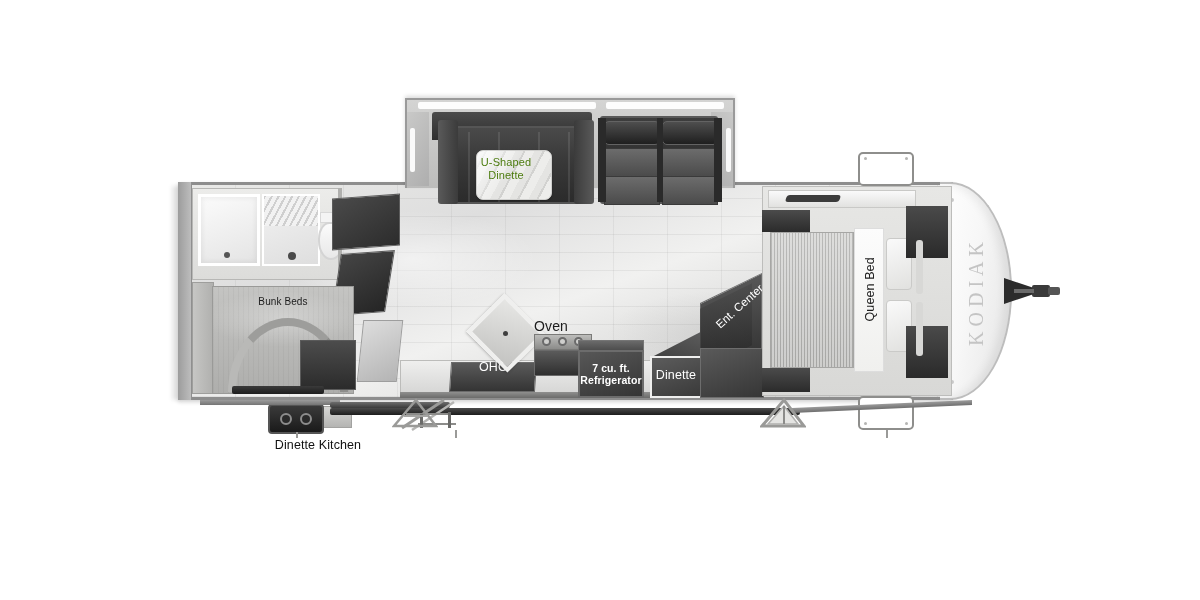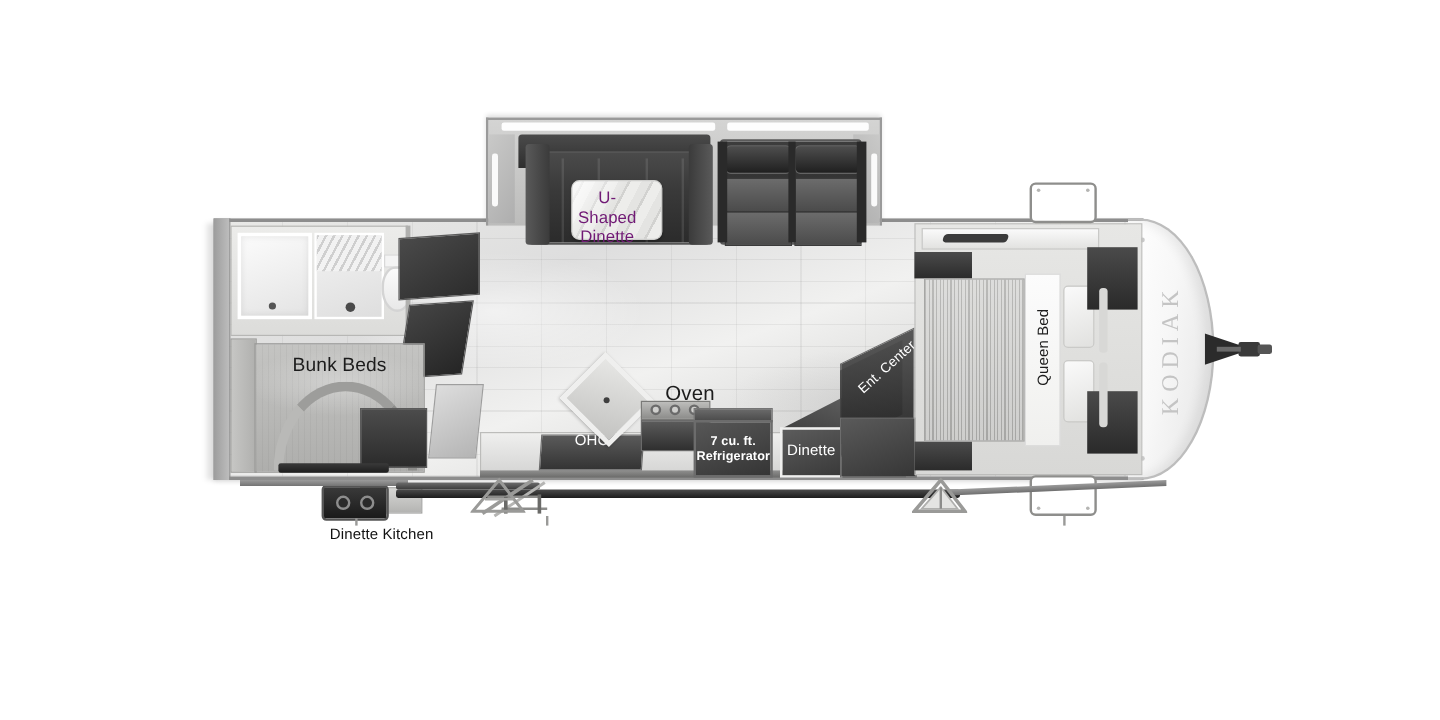--- a/index.html
+++ b/index.html
@@ -104,7 +104,7 @@
       #e8e8e6;
     border:1px solid #cfcfcd;box-shadow:0 1px 2px rgba(0,0,0,.2);
   }
-  #dinette-label{left:476px;top:156px;width:60px;font-size:14px;color:#701a75;}
+  #dinette-label{left:476px;top:156px;width:60px;font-size:11px;color:#4d7c0f;}
 
   
   #ts-box{left:600px;top:116px;width:118px;height:88px;

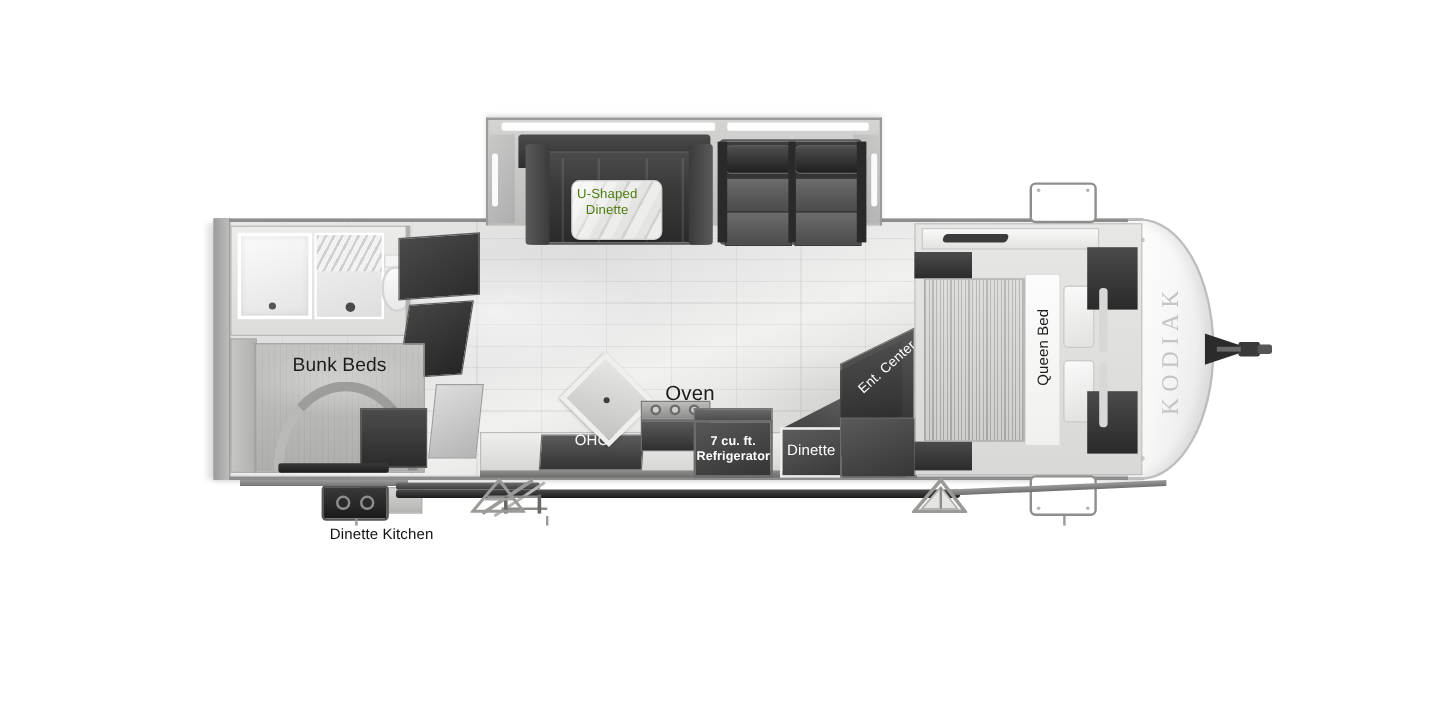--- a/index.html
+++ b/index.html
@@ -161,7 +161,7 @@
     background:linear-gradient(180deg,#4c4c4c,#2b2b2b);border:1px solid #5a5a5a;}
   #bunk-step{left:232px;top:386px;width:92px;height:8px;
     background:linear-gradient(180deg,#3a3a3a,#1d1d1d);border-radius:2px;}
-  #bunks-label{left:222px;top:296px;width:122px;font-size:16px;}
+  #bunks-label{left:222px;top:296px;width:122px;font-size:10px;}
 
   
   #lcab{left:192px;top:282px;width:22px;height:112px;

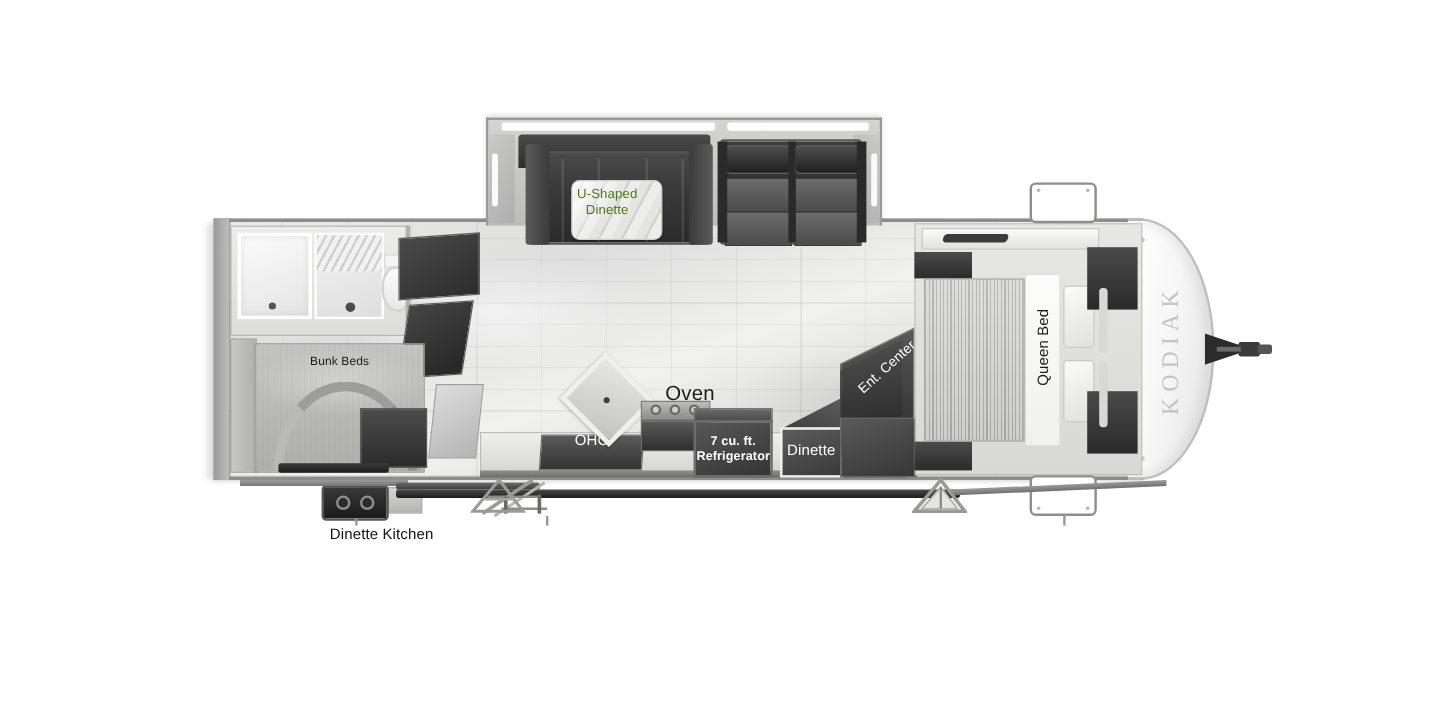--- a/index.html
+++ b/index.html
@@ -189,7 +189,7 @@
     border:2px solid #6b6b6b;background:#cfcfcd;}
   #oven-body{left:534px;top:350px;width:58px;height:26px;
     background:linear-gradient(180deg,#5b5b5b,#2f2f2f);border:1px solid #6a6a6a;}
-  #oven-label{left:543px;top:318px;width:64px;font-size:17px;}
+  #oven-label{left:519px;top:318px;width:64px;font-size:14px;}
 
   #fridge{left:578px;top:350px;width:66px;height:48px;
     background:linear-gradient(160deg,#575757,#353535);border:2px solid #6c6c6c;}

